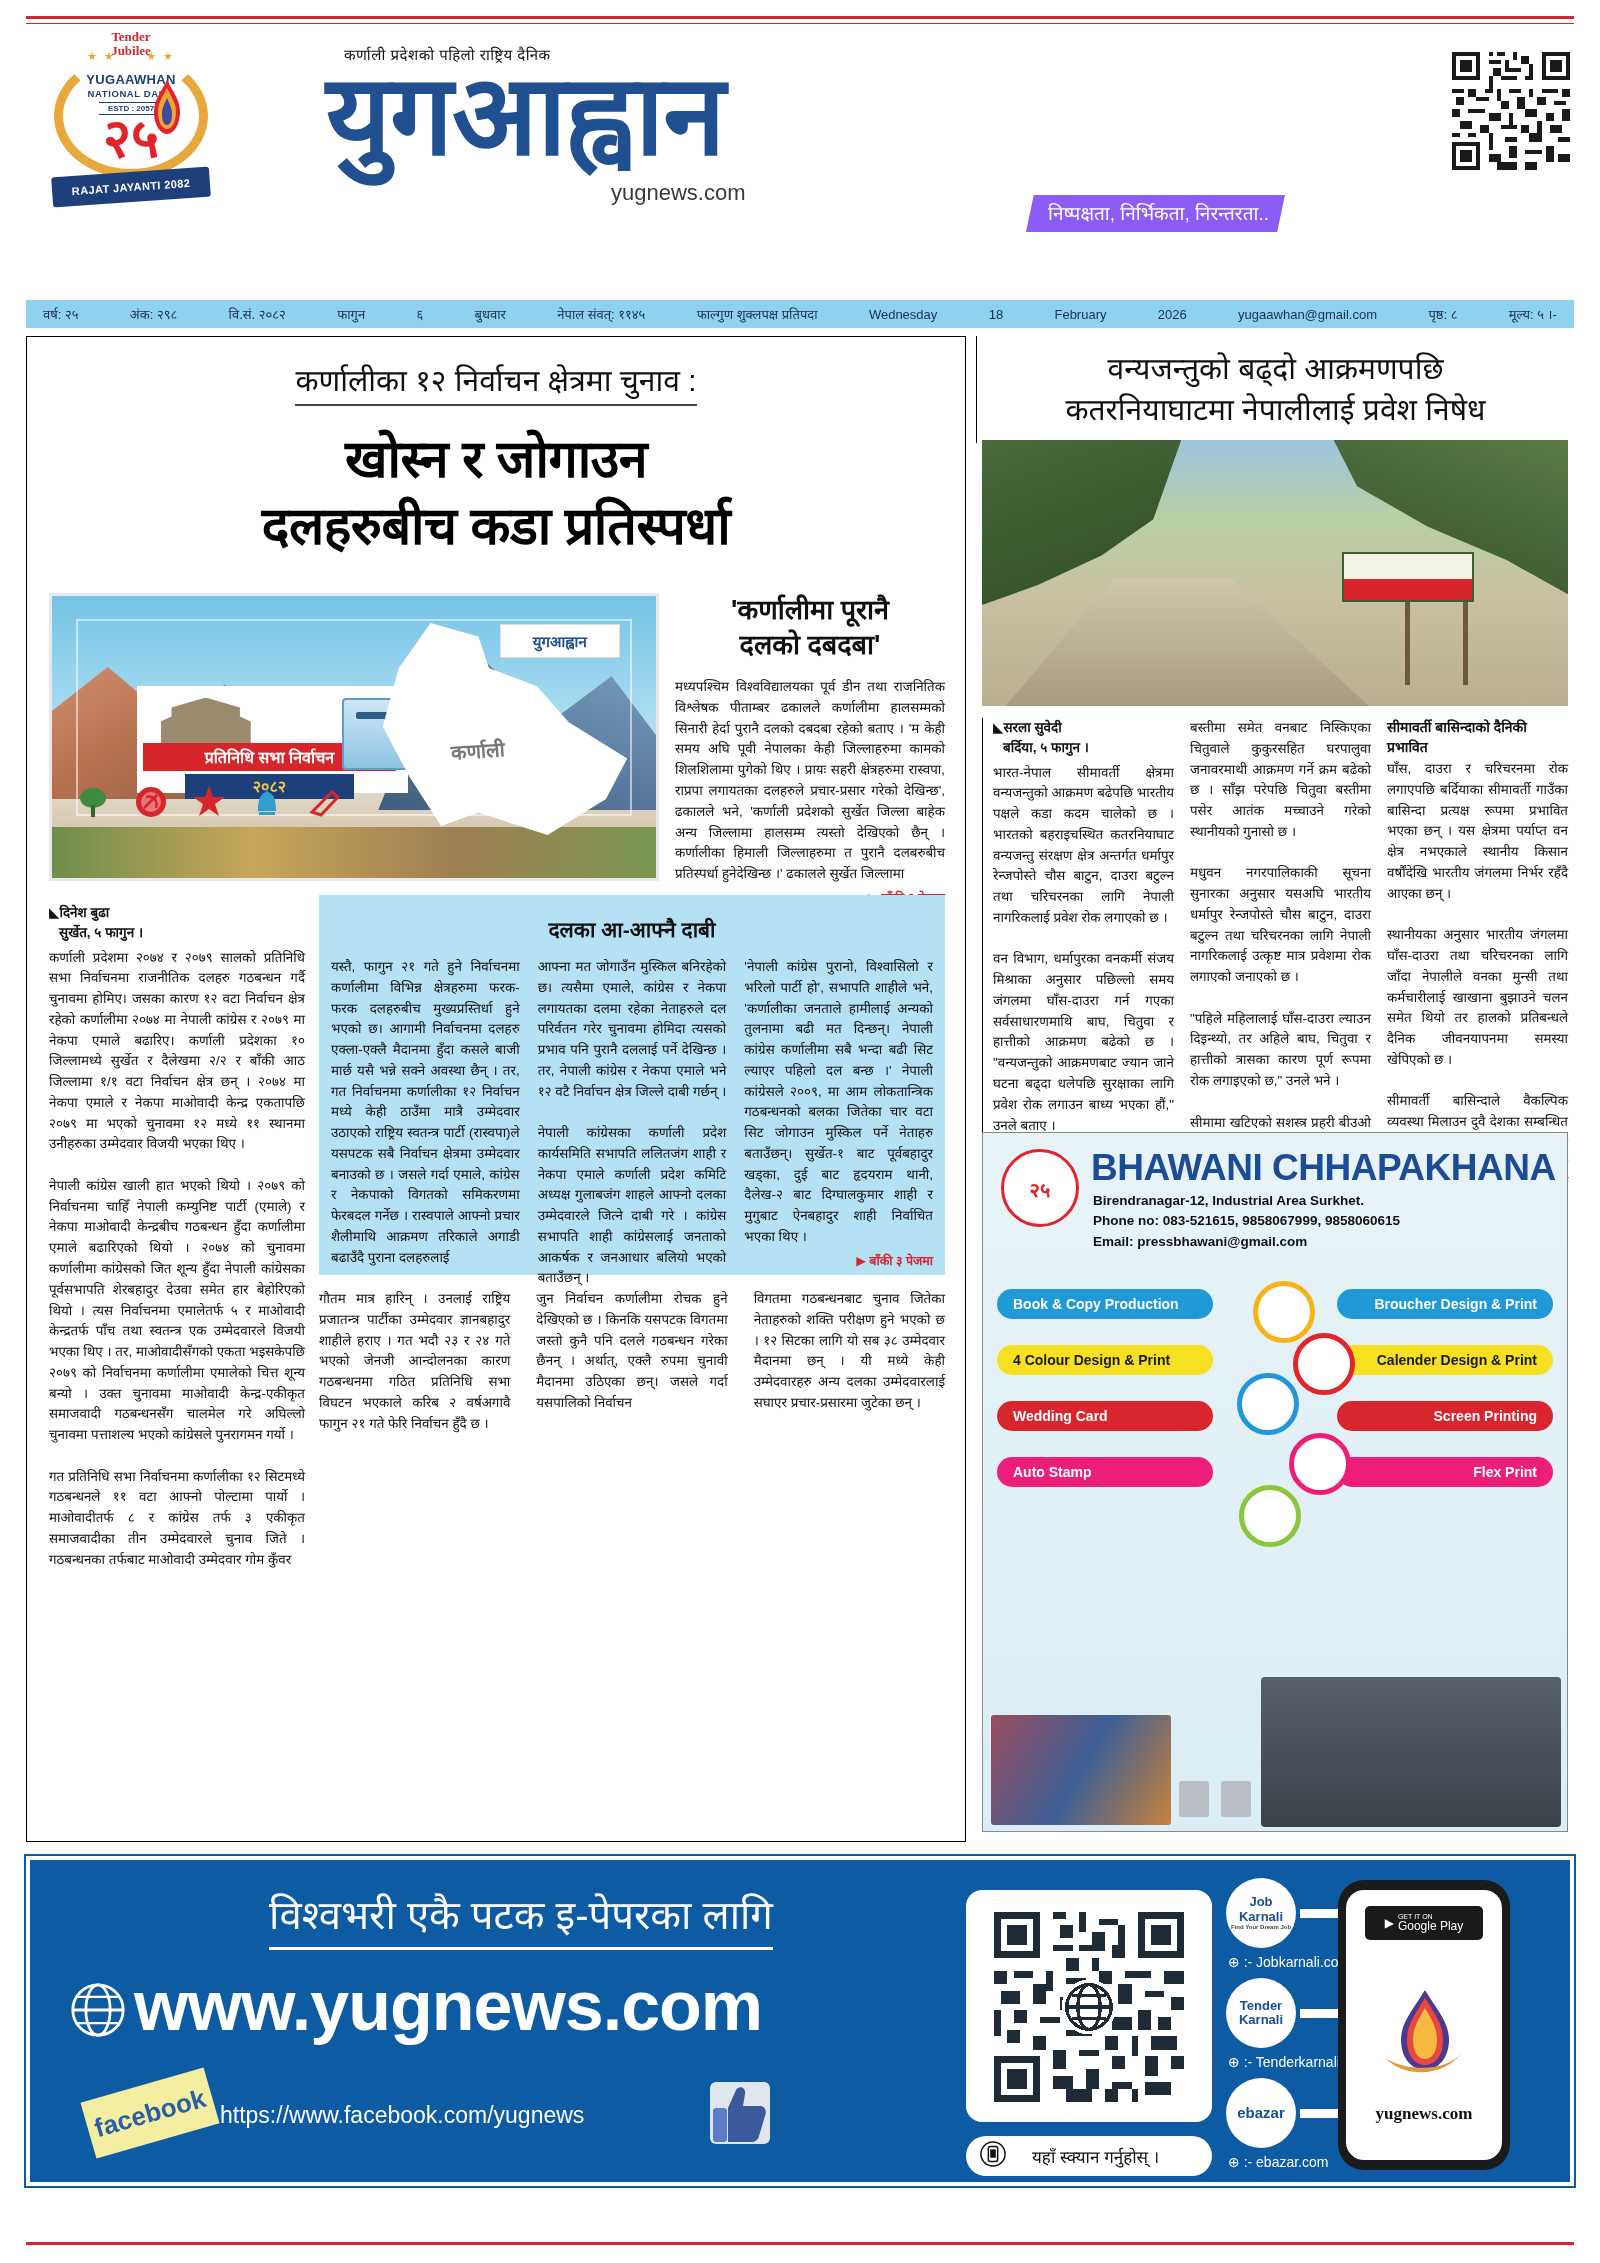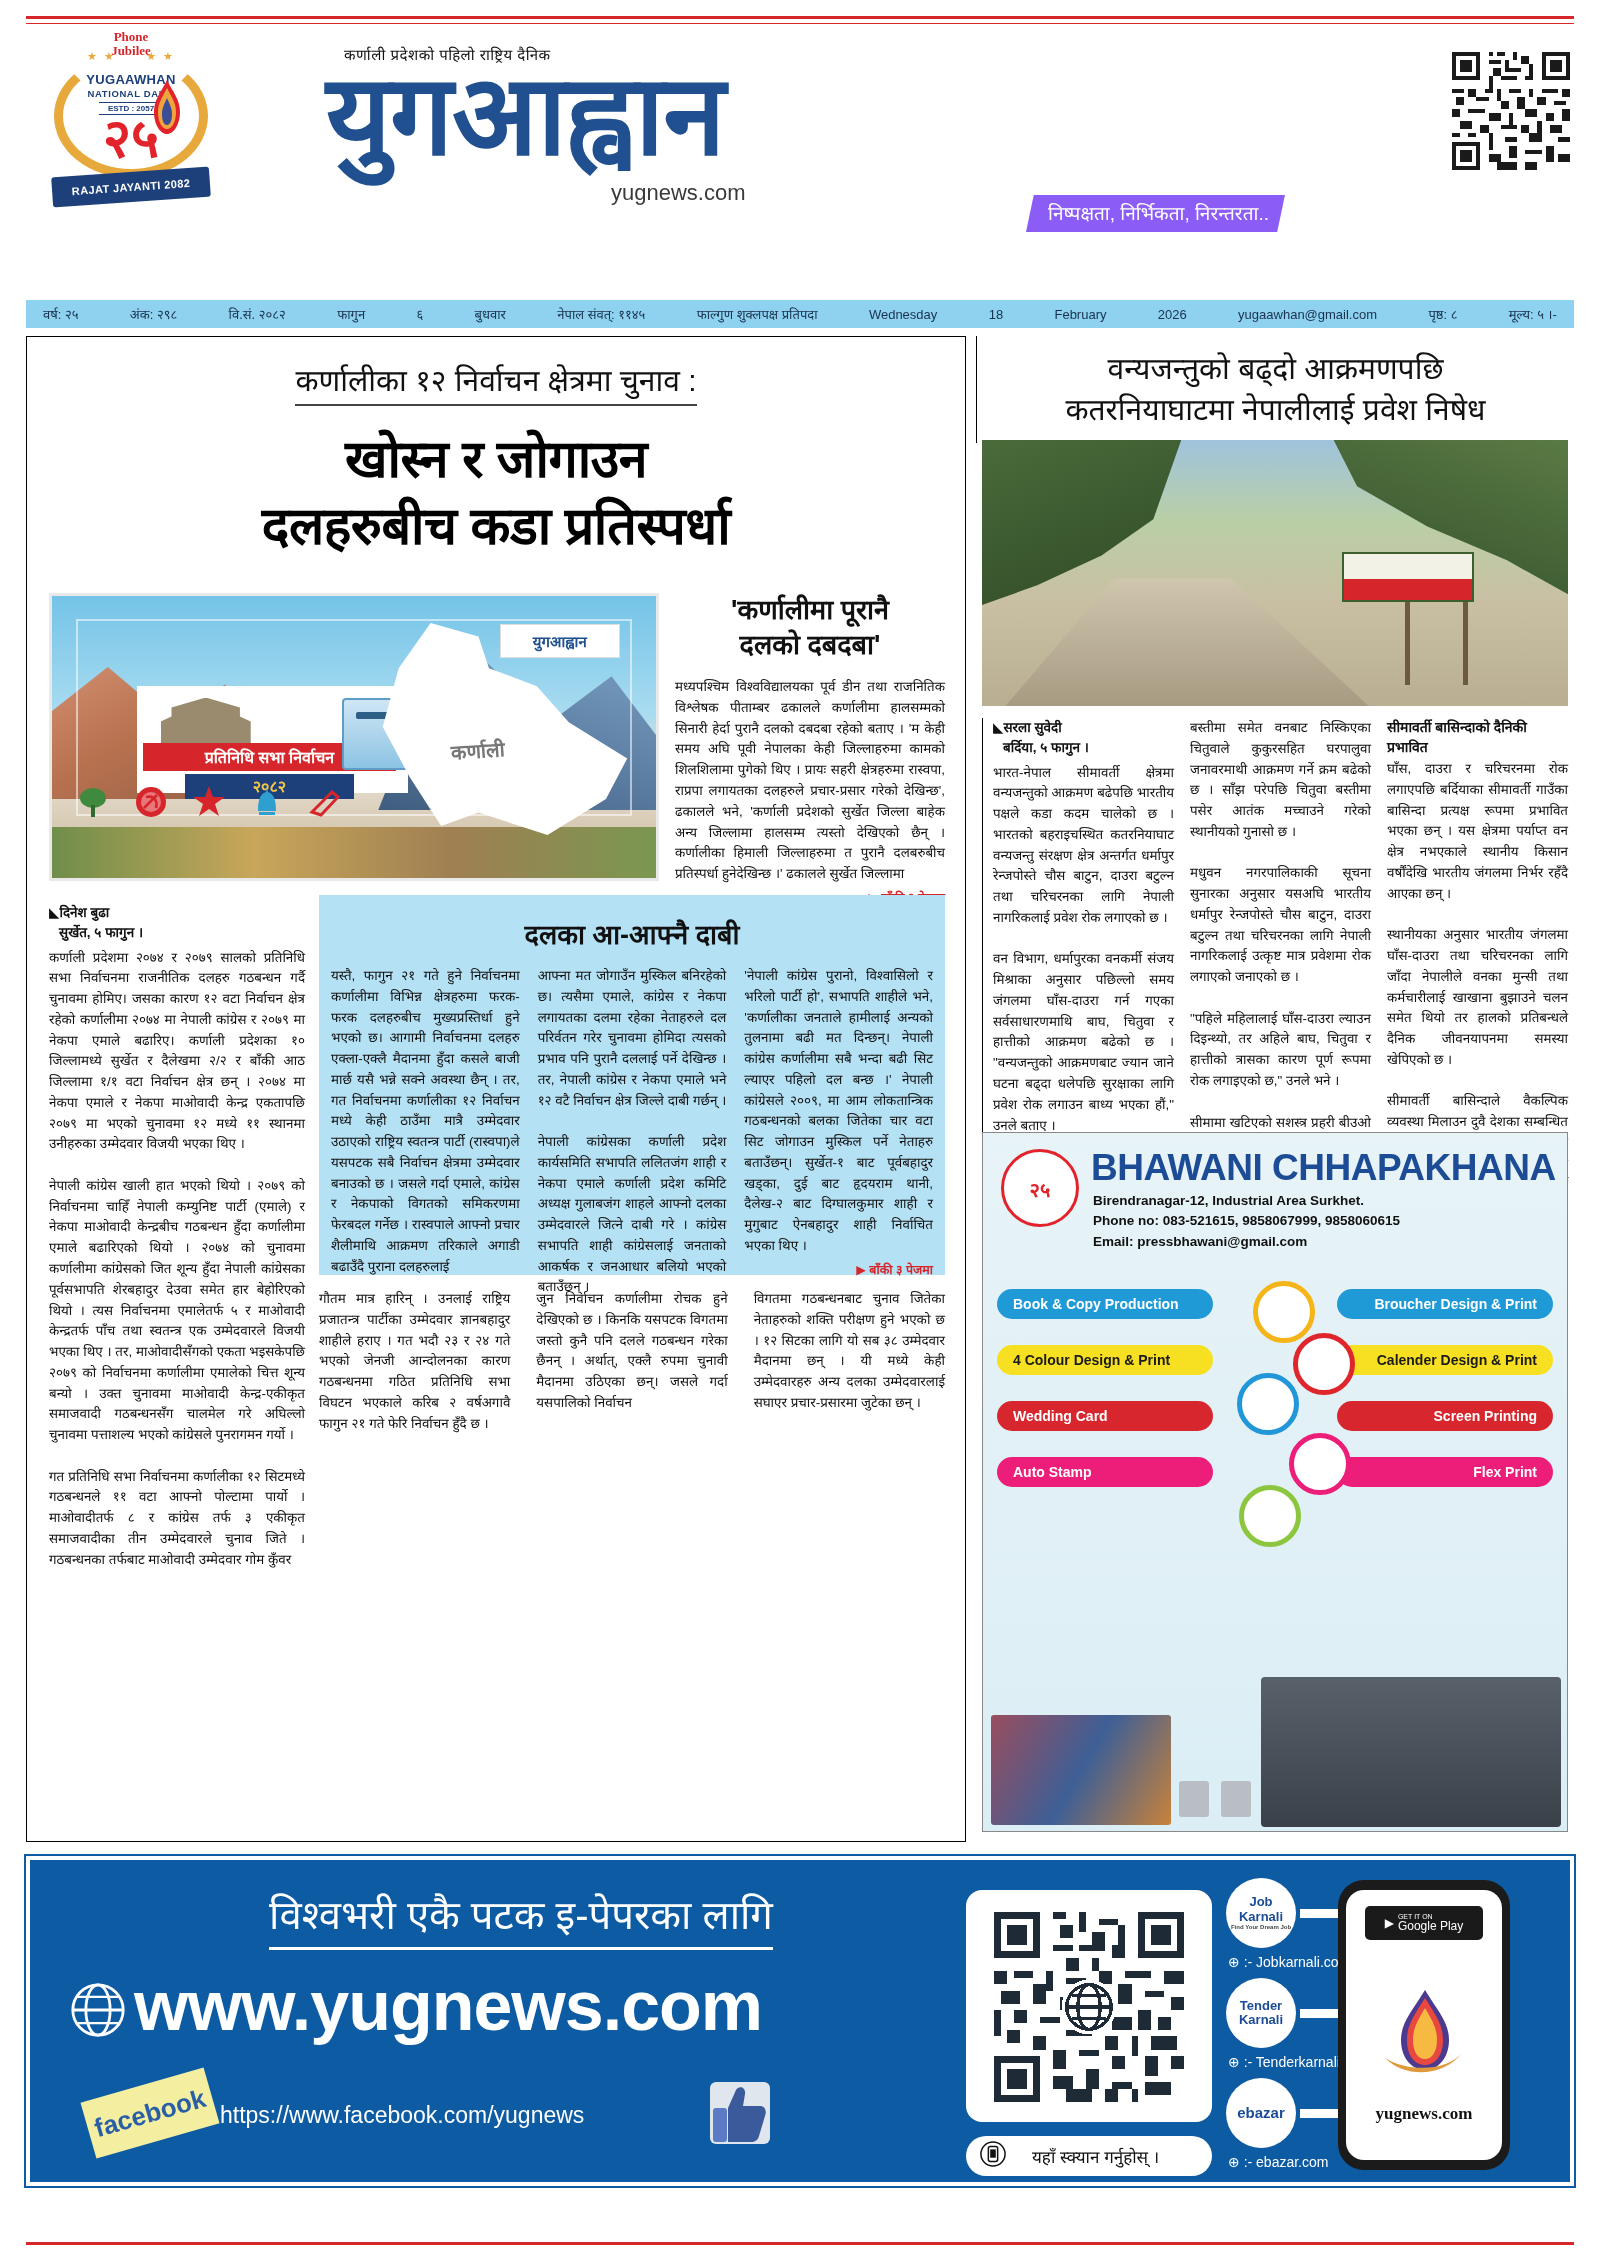--- a/index.html
+++ b/index.html
@@ -341,7 +341,7 @@
     <div class="jubilee-logo">
       <div class="jl-wreath"></div>
       <div class="jl-silver">
-        <span>Phone</span><br>
+        <span>Tender</span><br>
         <span>Jubilee</span>
       </div>
       <div class="jl-stars">★ ★&nbsp;&nbsp;&nbsp;&nbsp;&nbsp;&nbsp;★ ★</div>

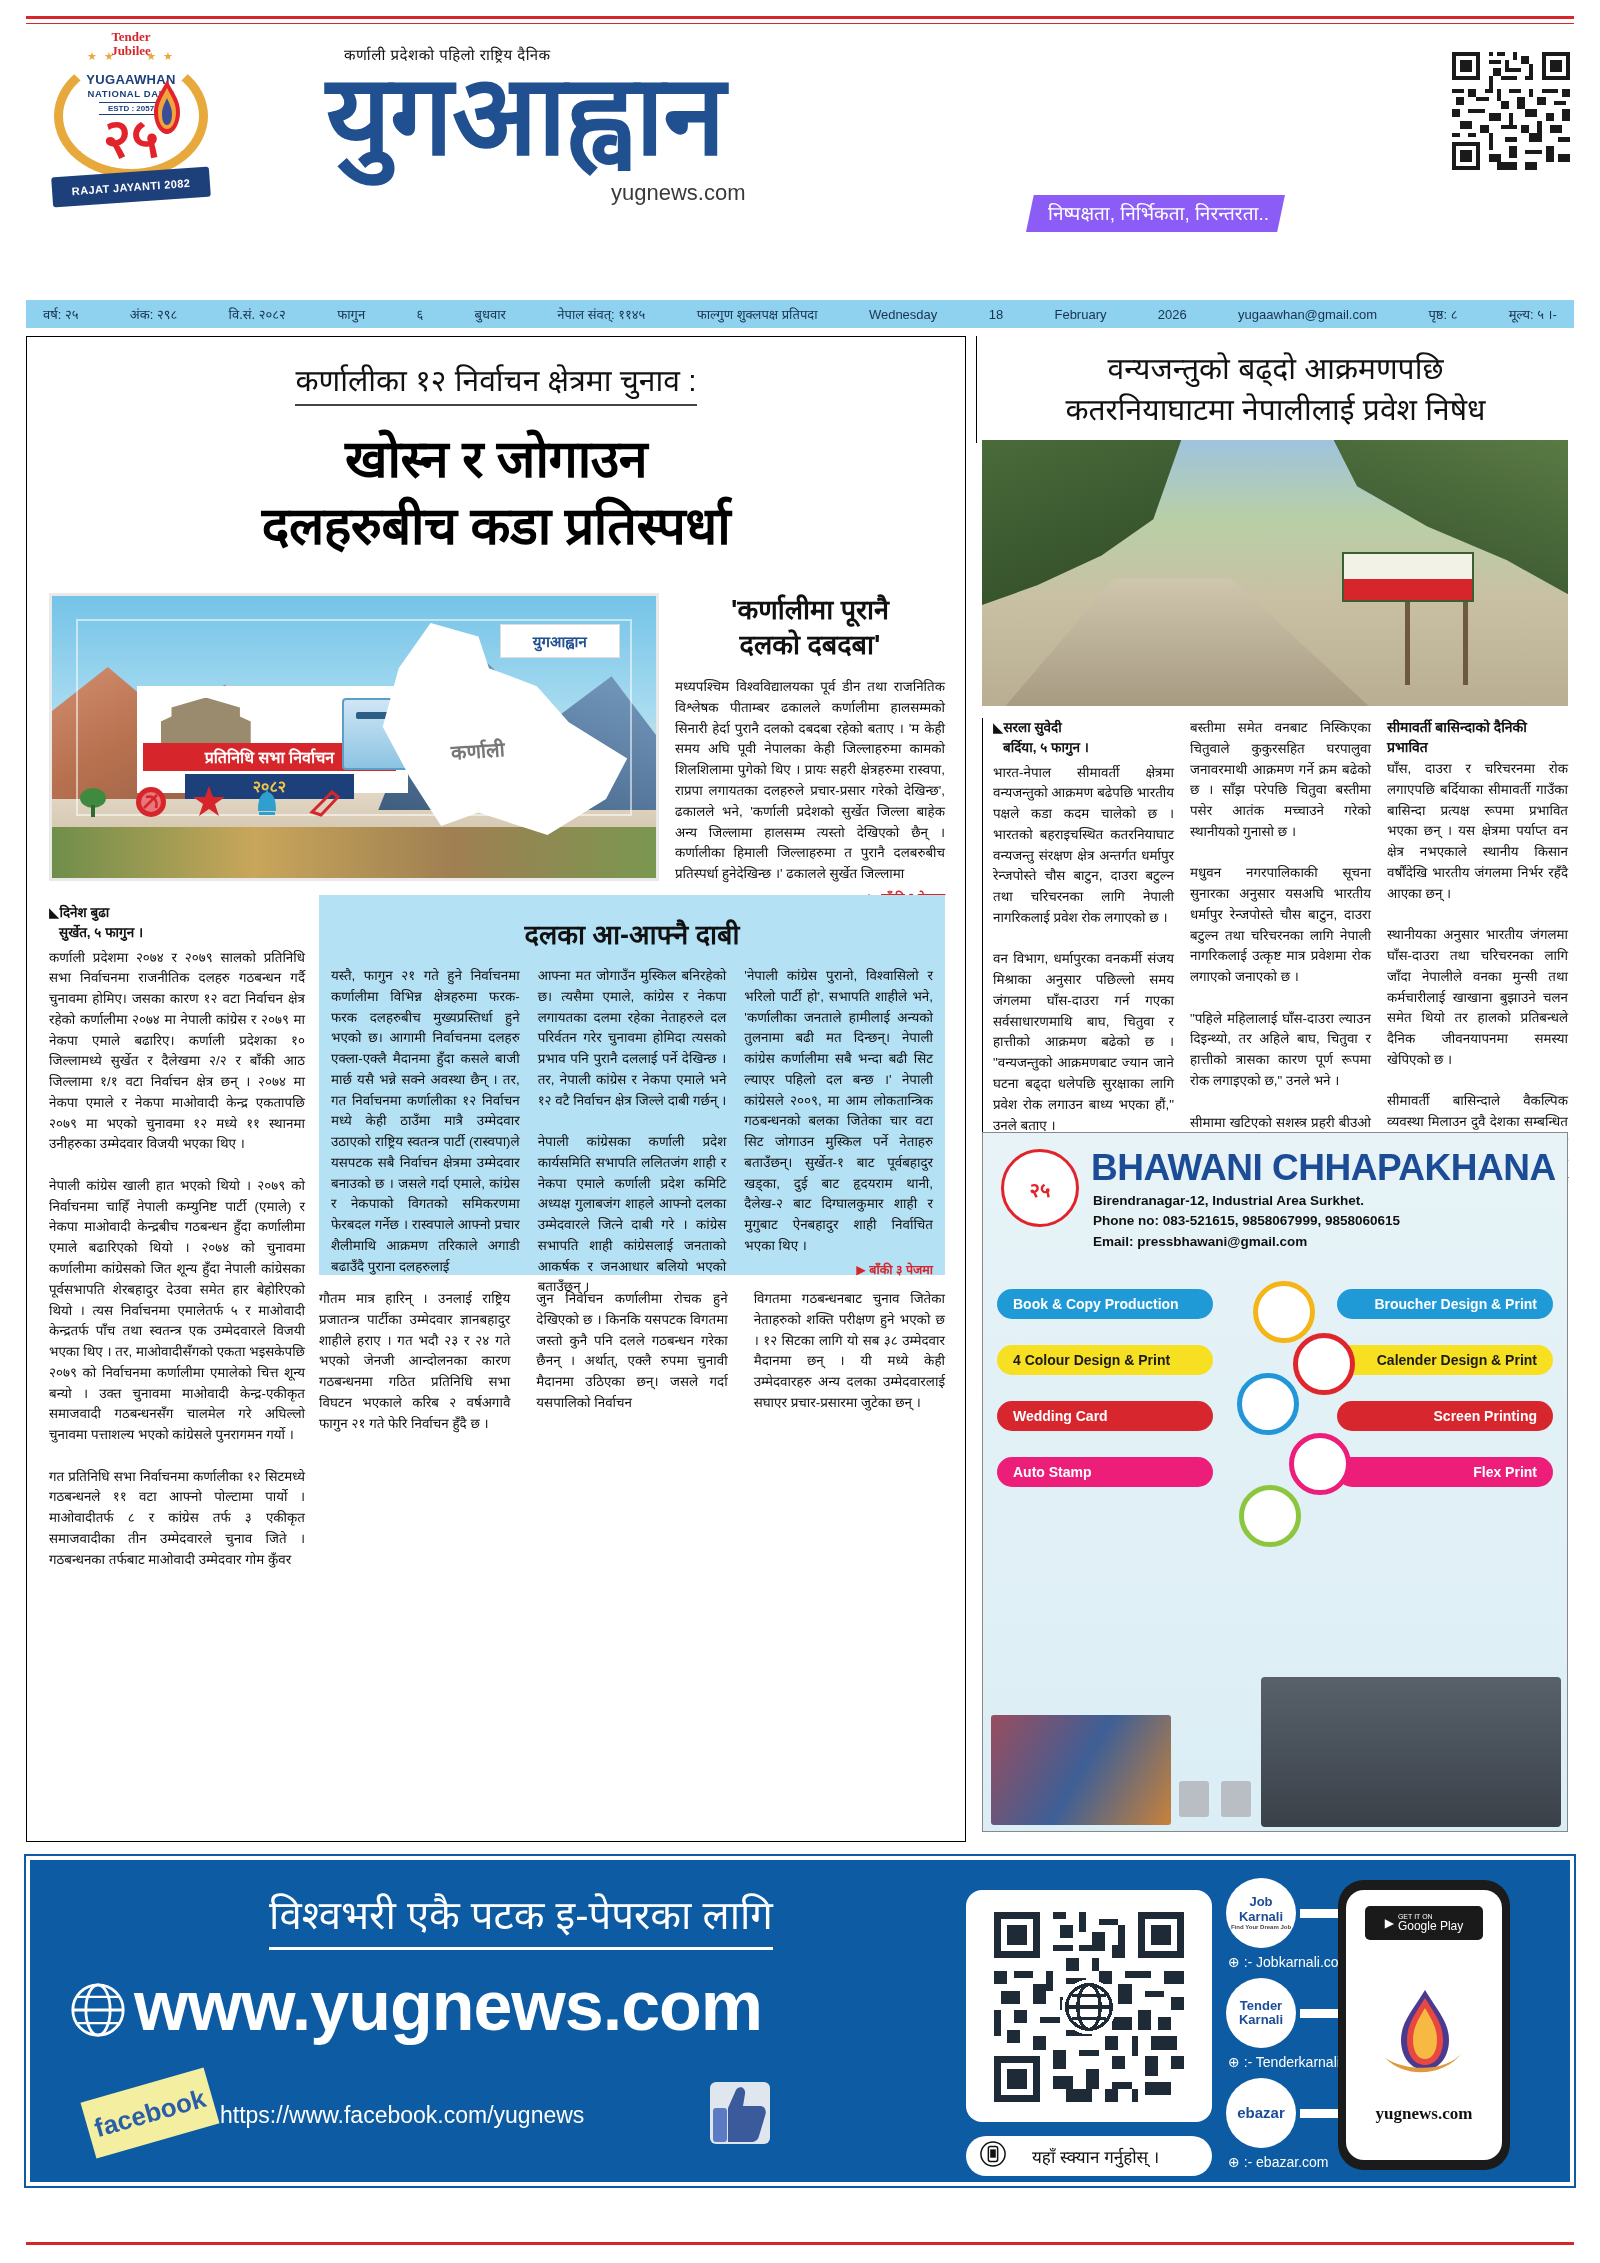--- a/index.html
+++ b/index.html
@@ -189,7 +189,7 @@
     position:absolute; left:292px; top:-8px; width:626px; height:380px;
     background:#b5e1f5; padding:8px 12px 10px 12px;
   }
-  .claims-title { text-align:center; font-size:27px; font-weight:bold; color:#111; margin:12px 0 14px; }
+  .claims-title { text-align:center; font-size:21px; font-weight:bold; color:#111; margin:12px 0 14px; }
   .claims-cols { display:grid; grid-template-columns:1fr 1fr 1fr; gap:18px; }
   .contmark { color:#d6262b; font-size:12.5px; font-weight:bold; text-align:right; margin-top:4px; }
   .contmark .tri { color:#d6262b; }

